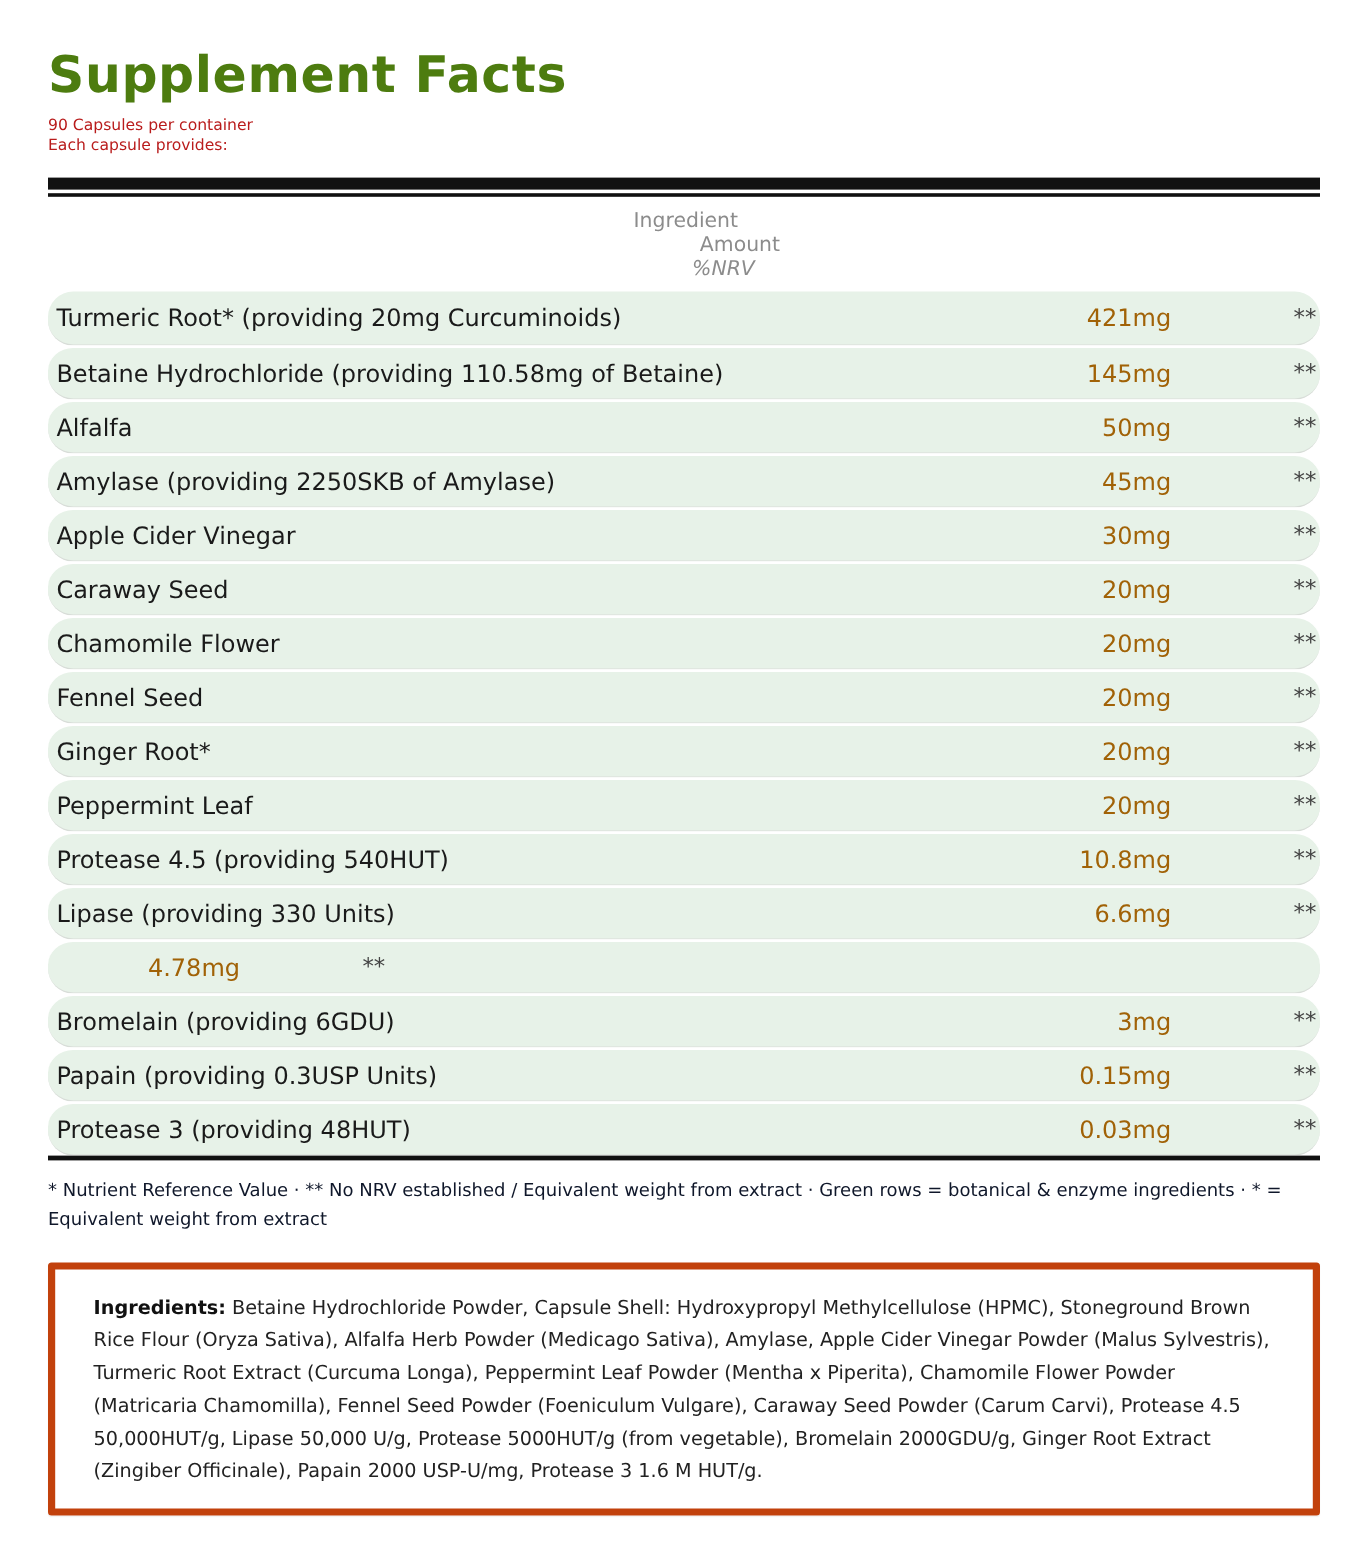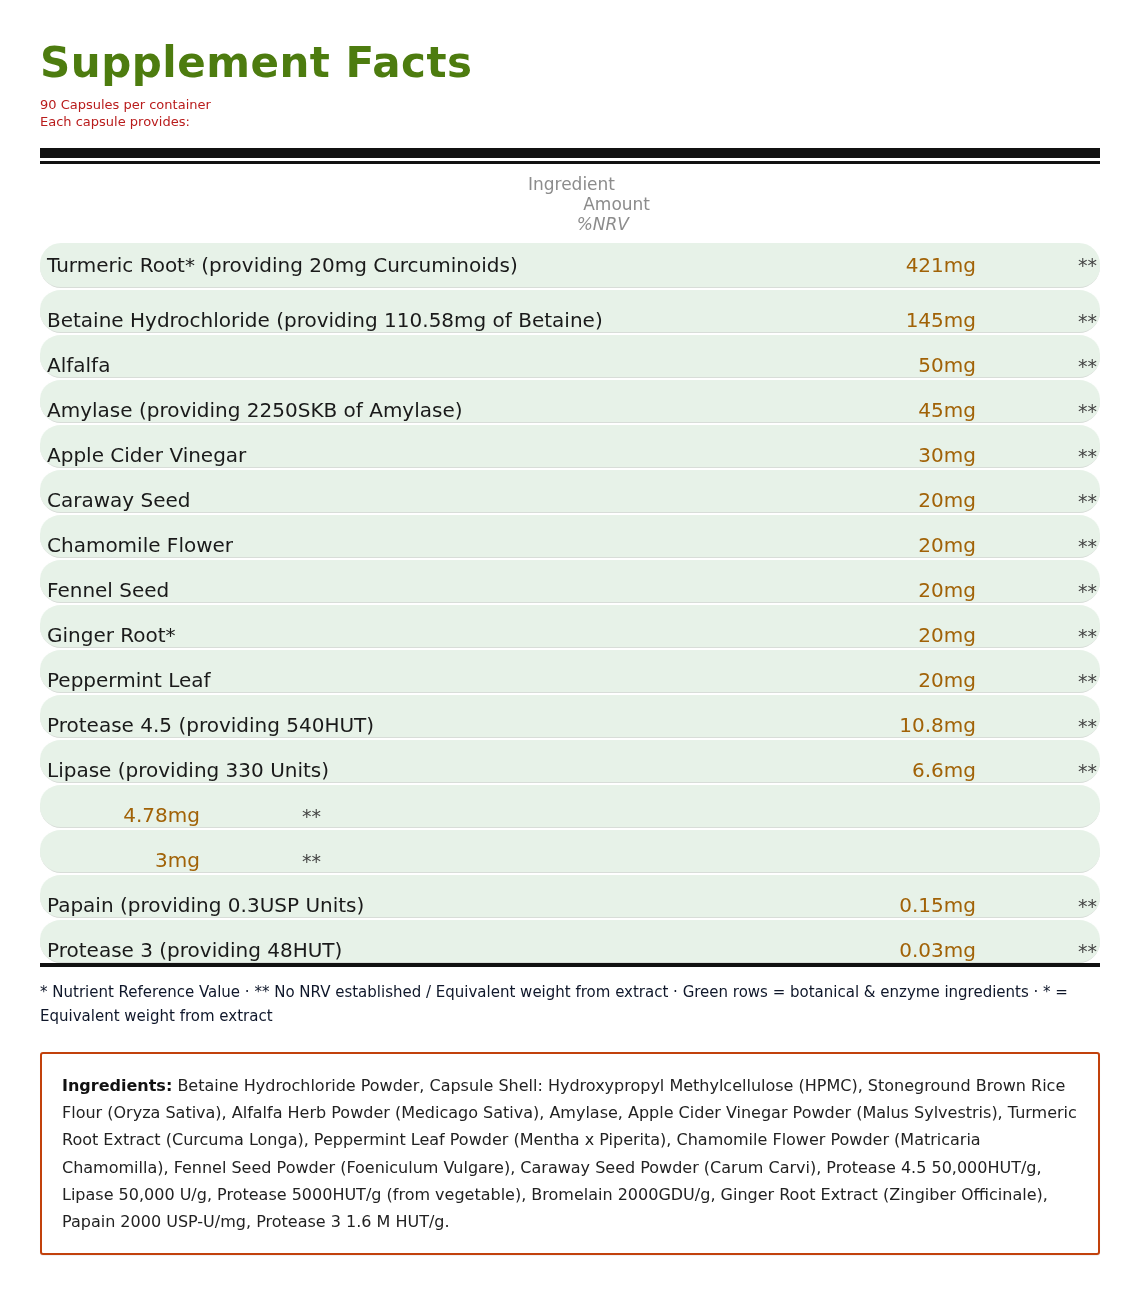--- a/index.html
+++ b/index.html
@@ -45,7 +45,7 @@
     border-bottom: 1px solid #d8ddd8;
     border-radius: 21px;
   }
-  .ing-row + .ing-row { border-top: 2px solid #ffffff; align-items: flex-end; }
+  .ing-row + .ing-row { border-top: 2px solid #ffffff; }
   .ing-row .col-name   { font-size: 20px; color: #1a1a1a; padding-left: 7px; }
   .ing-row .col-amount { font-size: 20px; color: #a16207; }
   .ing-row .col-nrv    { font-size: 19px; color: #444444; }

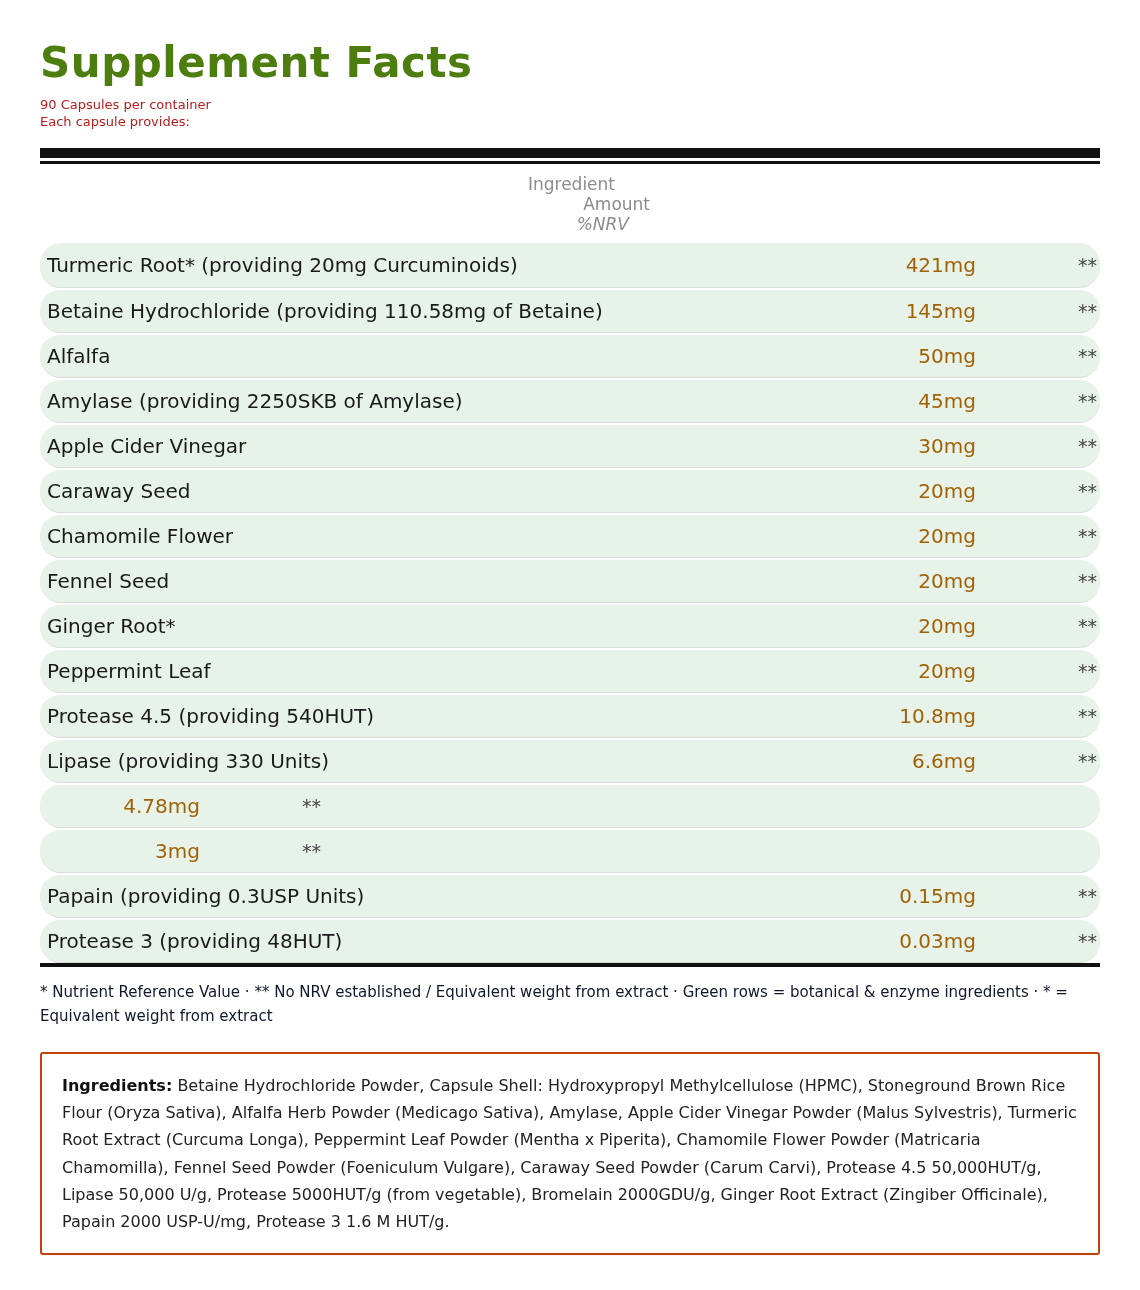--- a/index.html
+++ b/index.html
@@ -158,6 +158,7 @@
         <span class="col-nrv">**</span>
       </div>
       <div class="ing-row">
+        <span class="col-name">Bromelain (providing 6GDU)</span>
         <span class="col-amount">3mg</span>
         <span class="col-nrv">**</span>
       </div>

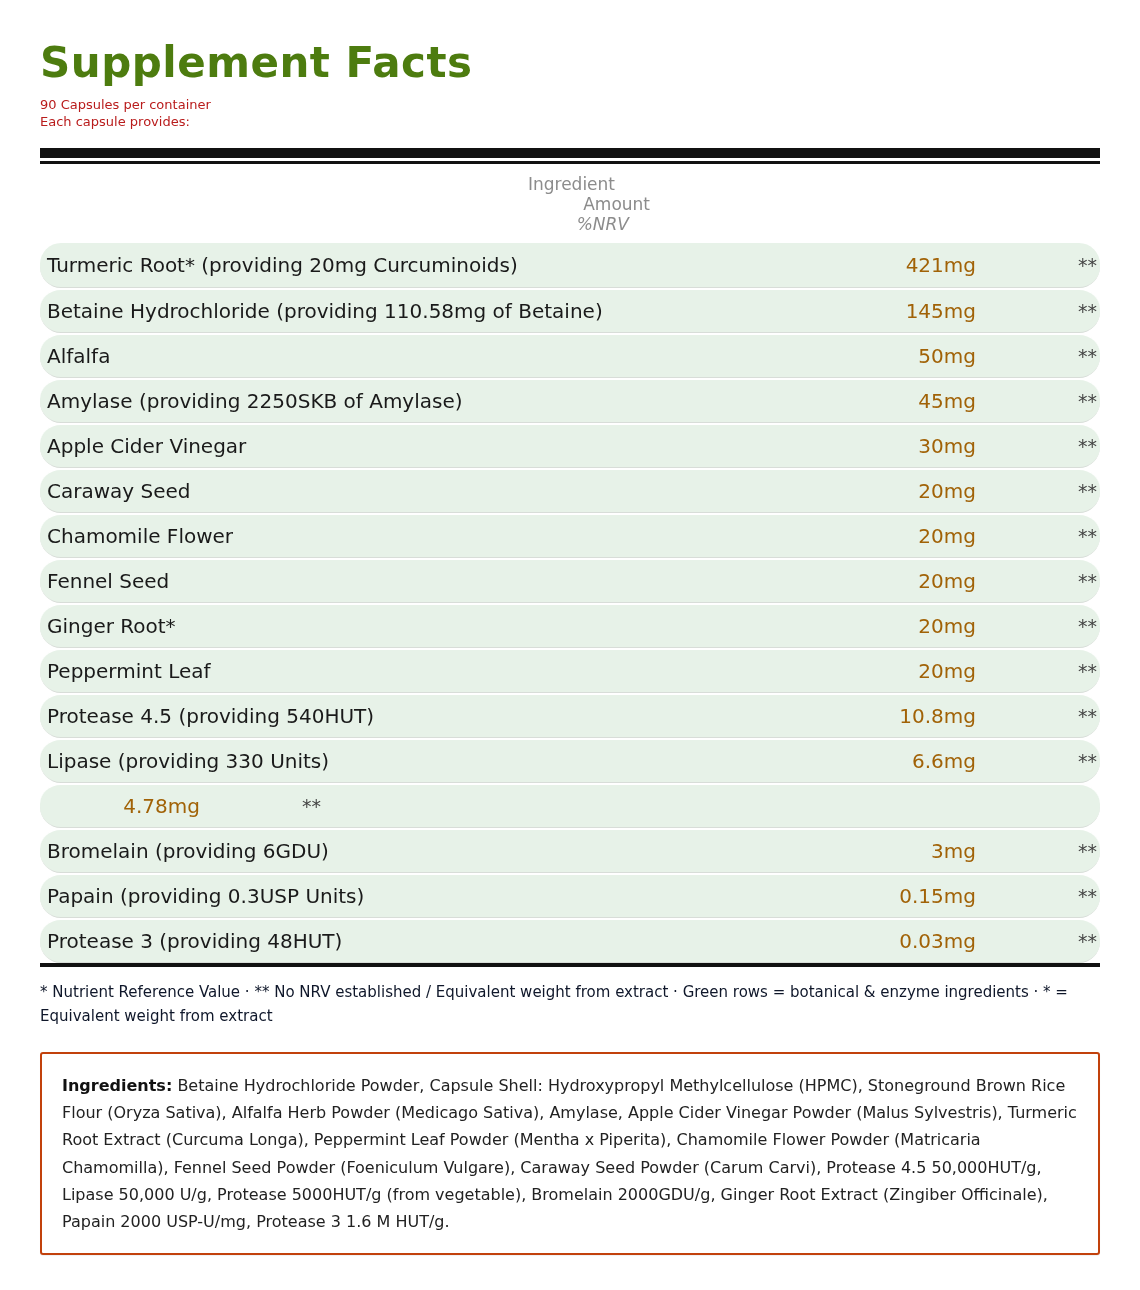--- a/index.html
+++ b/index.html
@@ -62,9 +62,9 @@
 
   .ingredients-box {
     margin-top: 24px;
-    border: 2px solid #c2410c;
+    border: 6px solid #c2410c;
     border-radius: 3px;
-    padding: 18px 20px;
+    padding: 18px 32px;
     box-shadow: 0 1px 1px rgba(0,0,0,0.06);
   }
   .ingredients-text {

